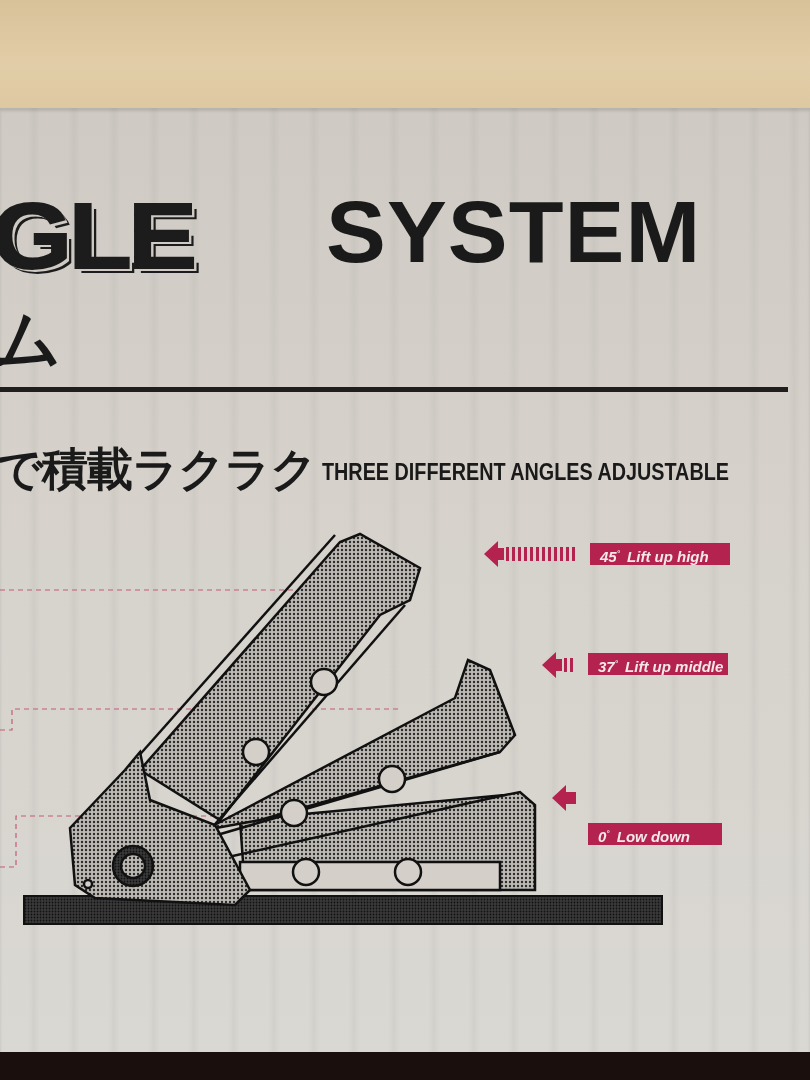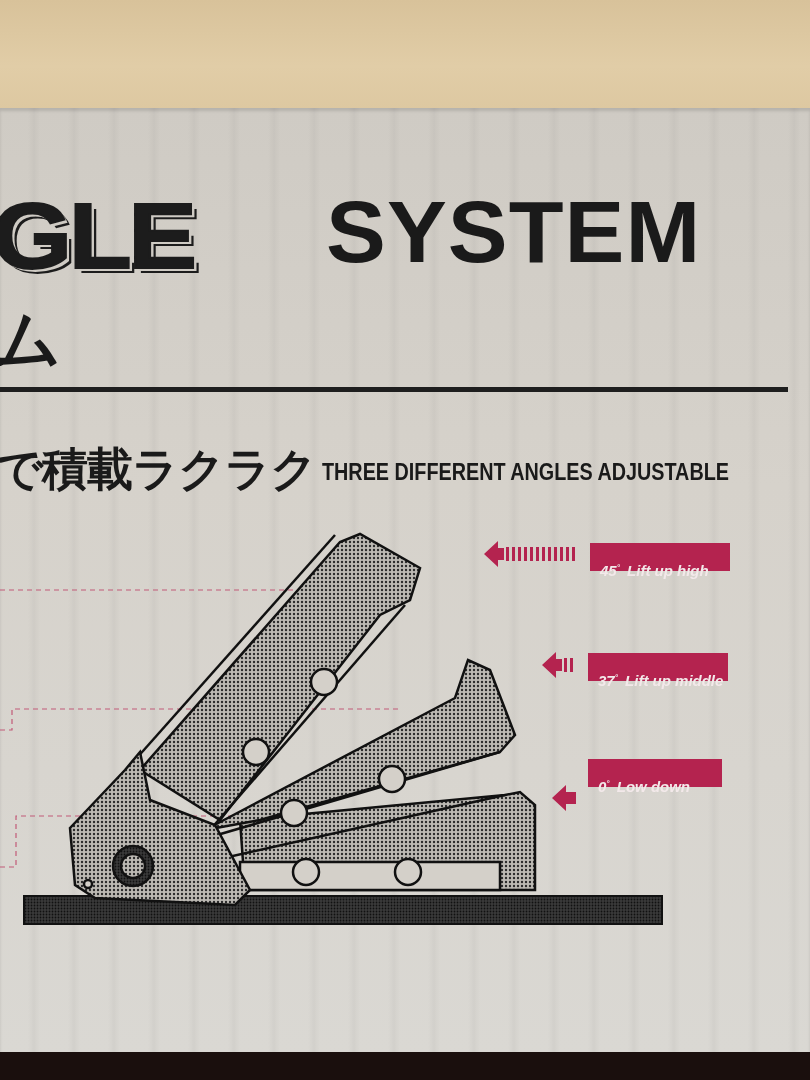--- a/index.html
+++ b/index.html
@@ -56,7 +56,7 @@
   .label {
     position: absolute; height: 22px; background: #b4234f; color: #f3e9ea;
     font-weight: 700; font-style: italic; font-size: 15px; line-height: 22px;
-    padding: 14px 10px; box-sizing: border-box; white-space: nowrap;
+    padding: 0 10px; box-sizing: border-box; white-space: nowrap;
   }
   .label sup { font-size: 8px; vertical-align: 6px; margin-right: 3px; }
   .diagram { position: absolute; left: 0; top: 520px; }

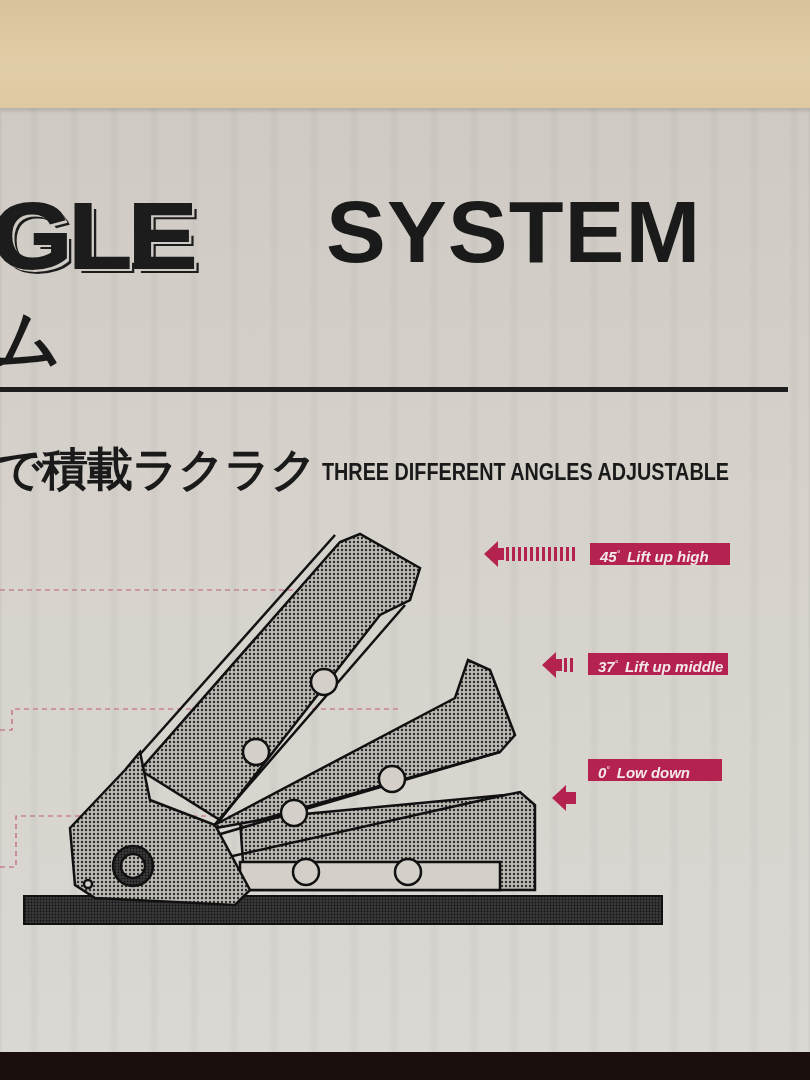--- a/index.html
+++ b/index.html
@@ -111,7 +111,7 @@
 <svg style="position:absolute;left:552px;top:785px" width="30" height="26">
   <polygon points="0,13 14,0 14,7 24,7 24,19 14,19 14,26" fill="#b4234f"></polygon>
 </svg>
-<div class="label" style="left:588px;top:759px;width:134px">
+<div class="label" style="left:588px;top:823px;width:134px">
   <span>0</span><sup>°</sup>
   <span>Low down</span>
 </div>

